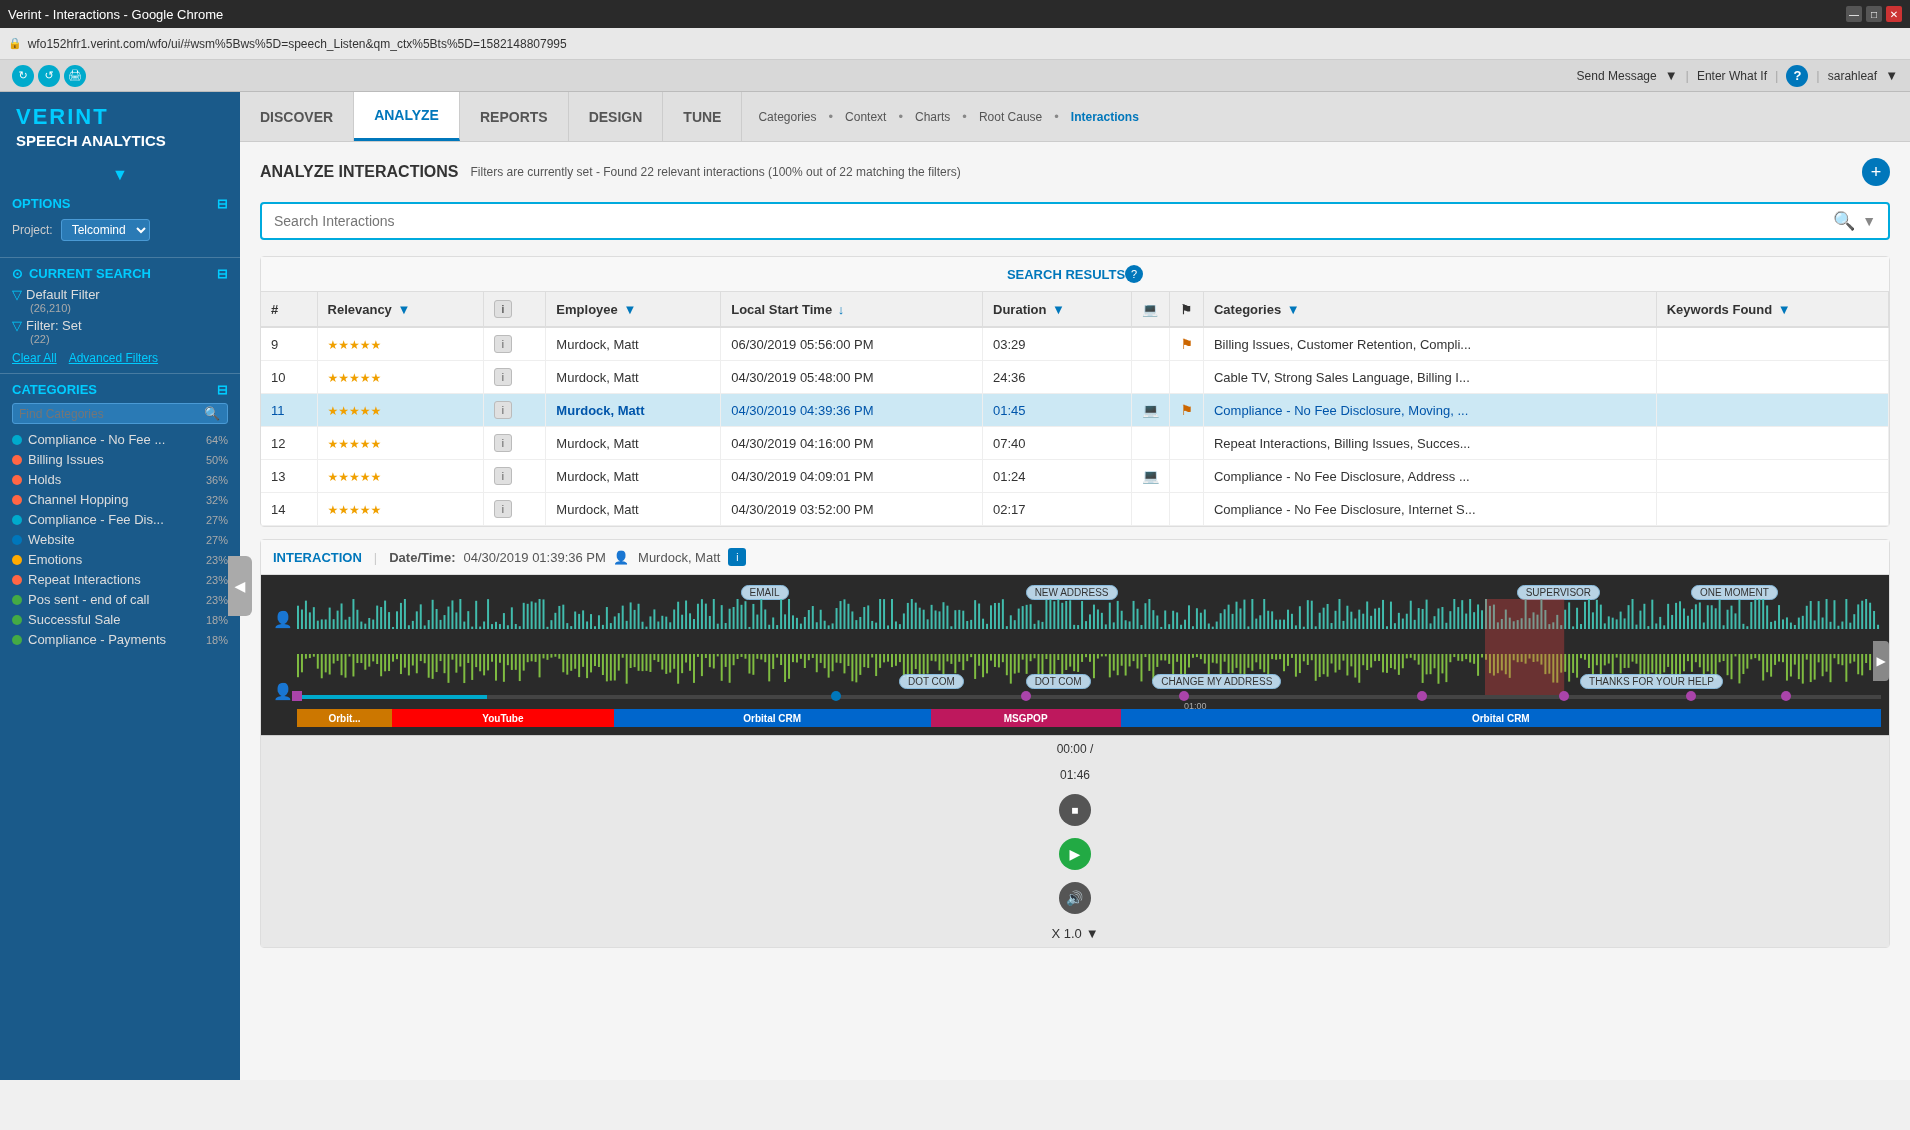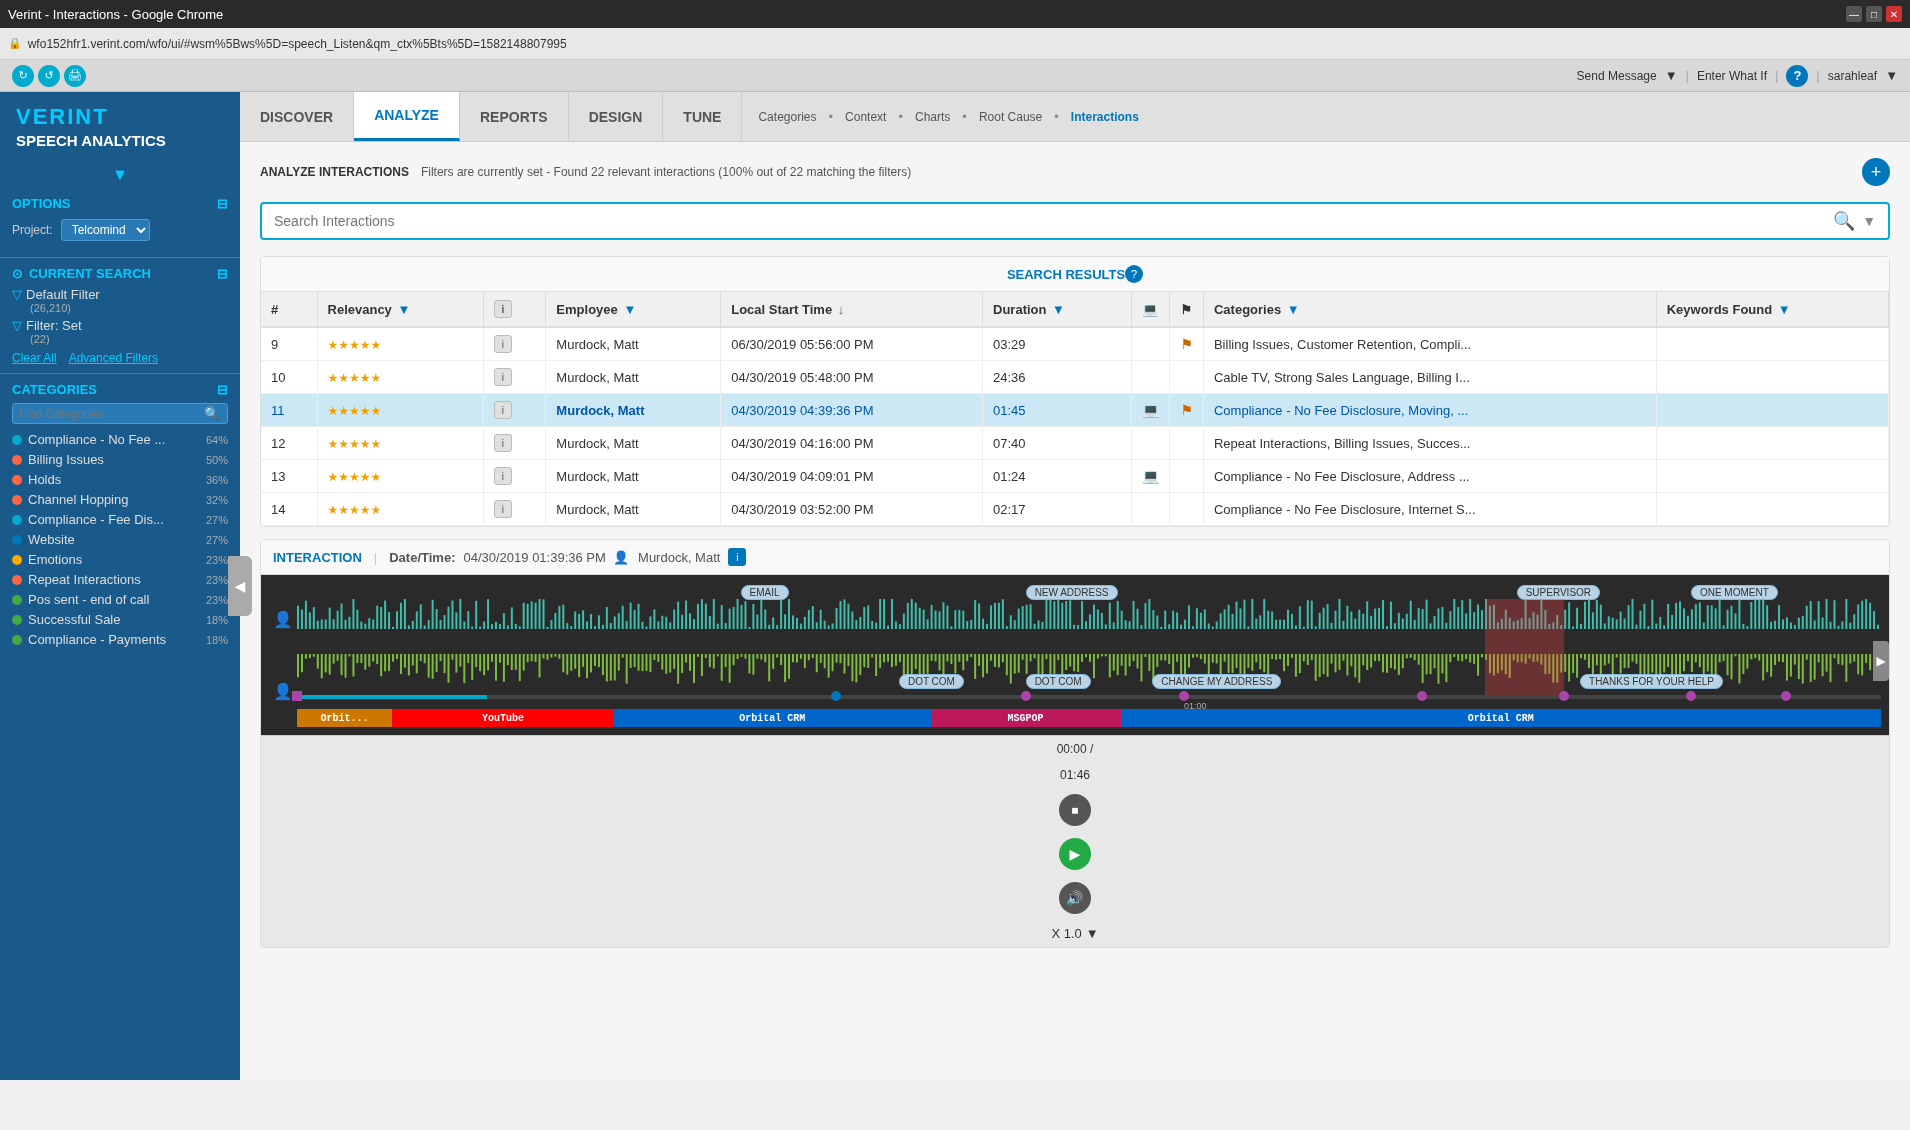--- a/index.html
+++ b/index.html
@@ -117,7 +117,7 @@
     .page-content { padding: 16px 20px; flex: 1; overflow-y: auto; }
 
     .page-title-row { display: flex; align-items: center; gap: 12px; margin-bottom: 16px; }
-    .page-title { font-size: 12px; font-weight: bold; color: #333; text-transform: uppercase; }
+    .page-title { font-size: 16px; font-weight: bold; color: #333; text-transform: uppercase; }
     .page-subtitle { font-size: 12px; color: #555; }
 
     .add-btn { width: 28px; height: 28px; background: #0077bb; color: white; border-radius: 50%; display: flex; align-items: center; justify-content: center; font-size: 18px; cursor: pointer; margin-left: auto; }

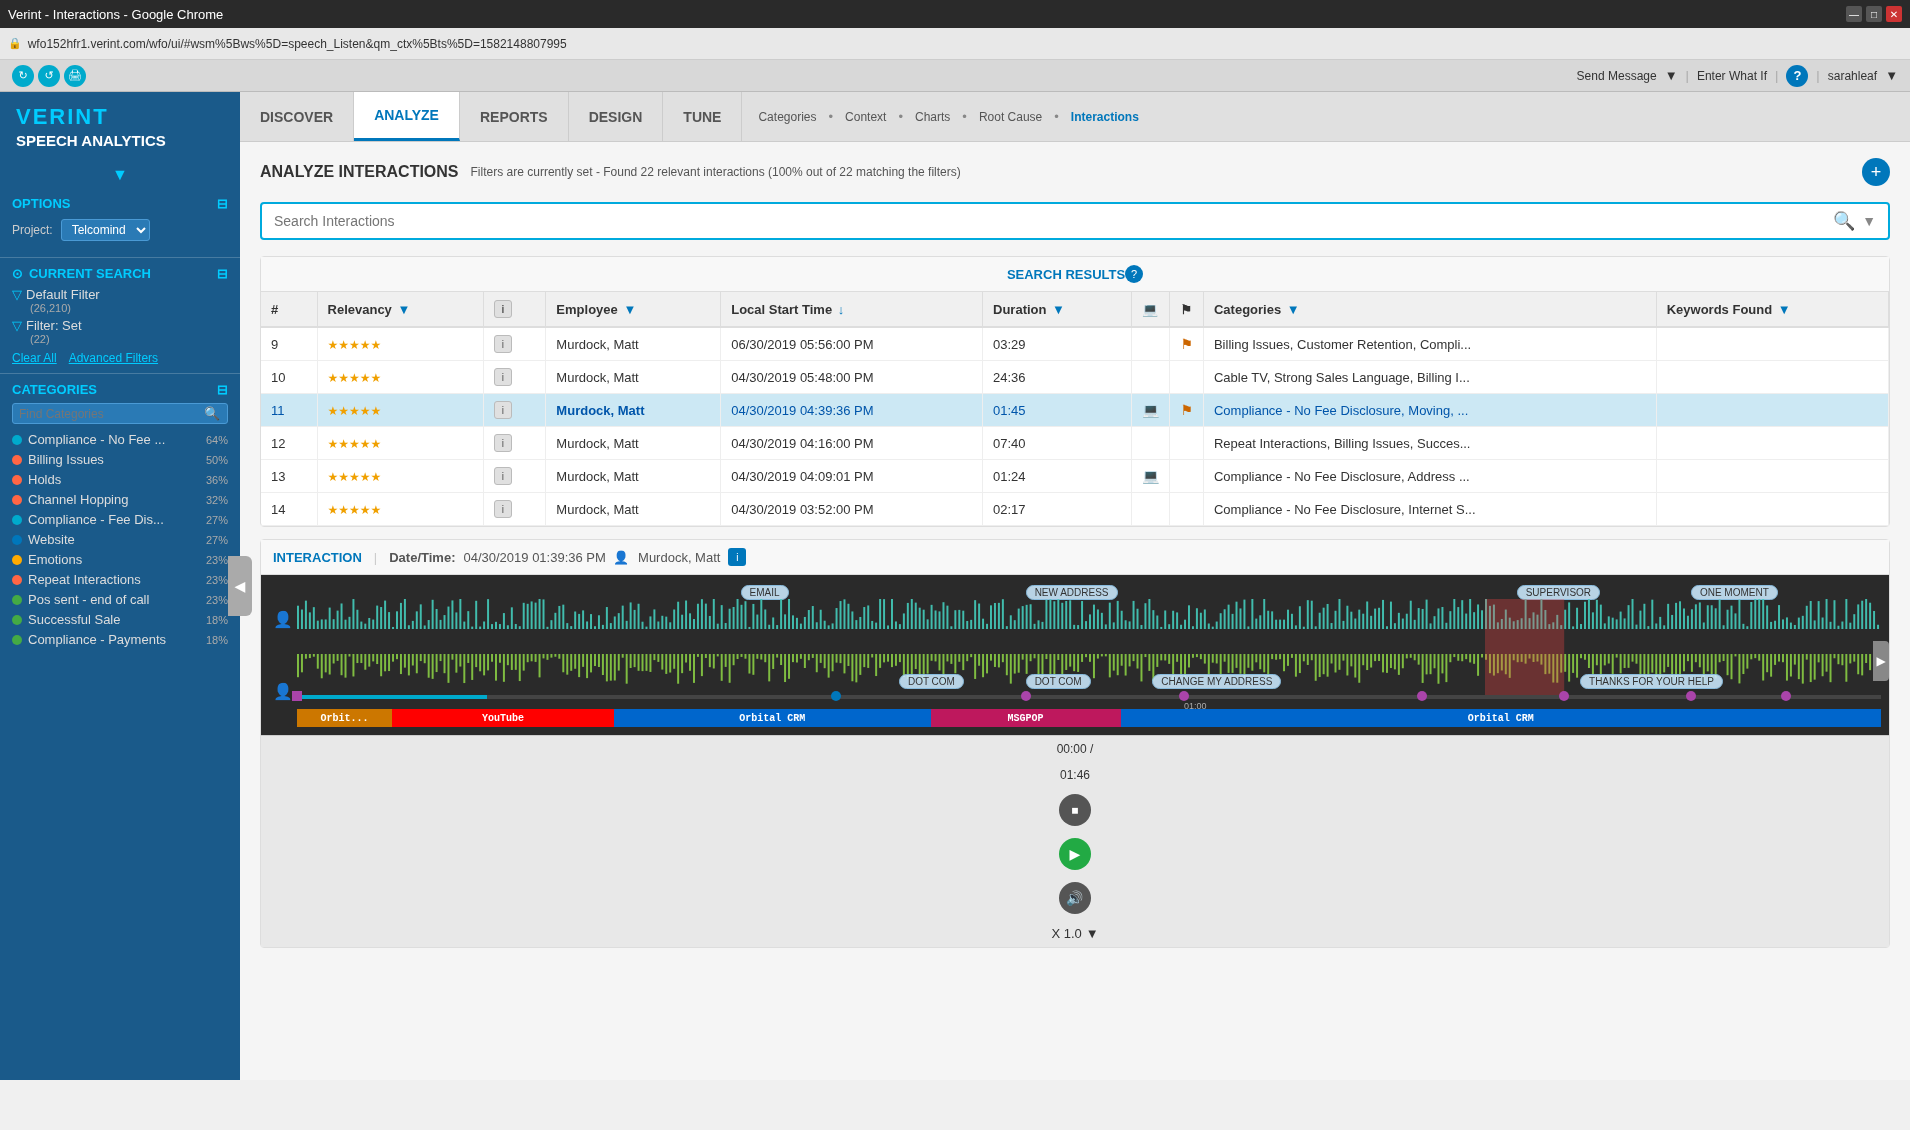--- a/index.html
+++ b/index.html
@@ -247,7 +247,7 @@
       height: 18px;
       display: flex;
     }
-    .app-bar { height: 100%; display: flex; align-items: center; justify-content: center; font-size: 10px; color: white; font-weight: bold; overflow: hidden; font-family: Liberation Mono, monospace; }
+    .app-bar { height: 100%; display: flex; align-items: center; justify-content: center; font-size: 10px; color: white; font-weight: bold; overflow: hidden; }
 
     
     .playback-controls {

